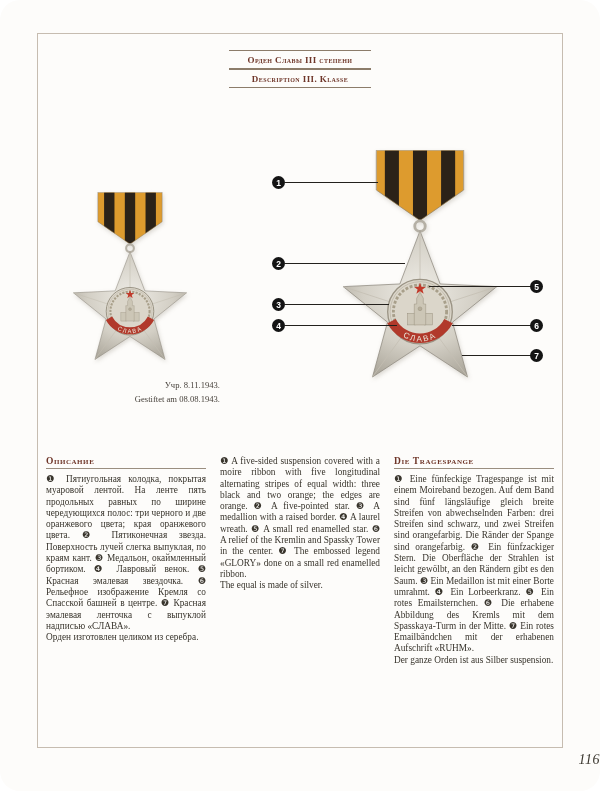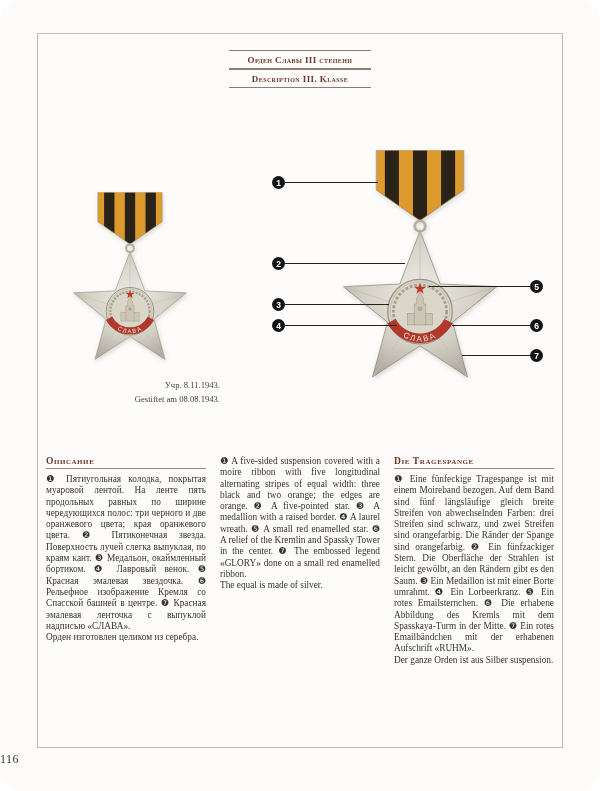--- a/index.html
+++ b/index.html
@@ -58,7 +58,7 @@
   
   .pageno {
     position:absolute; left:0; top:752px; width:100%;
-    text-align:left; font-size:12px; color:#3b372f; letter-spacing:0.5px;
+    text-align:right; font-size:14px; color:#3b372f; letter-spacing:0.5px;font-style:italic;
   }
 </style>
 </head>

